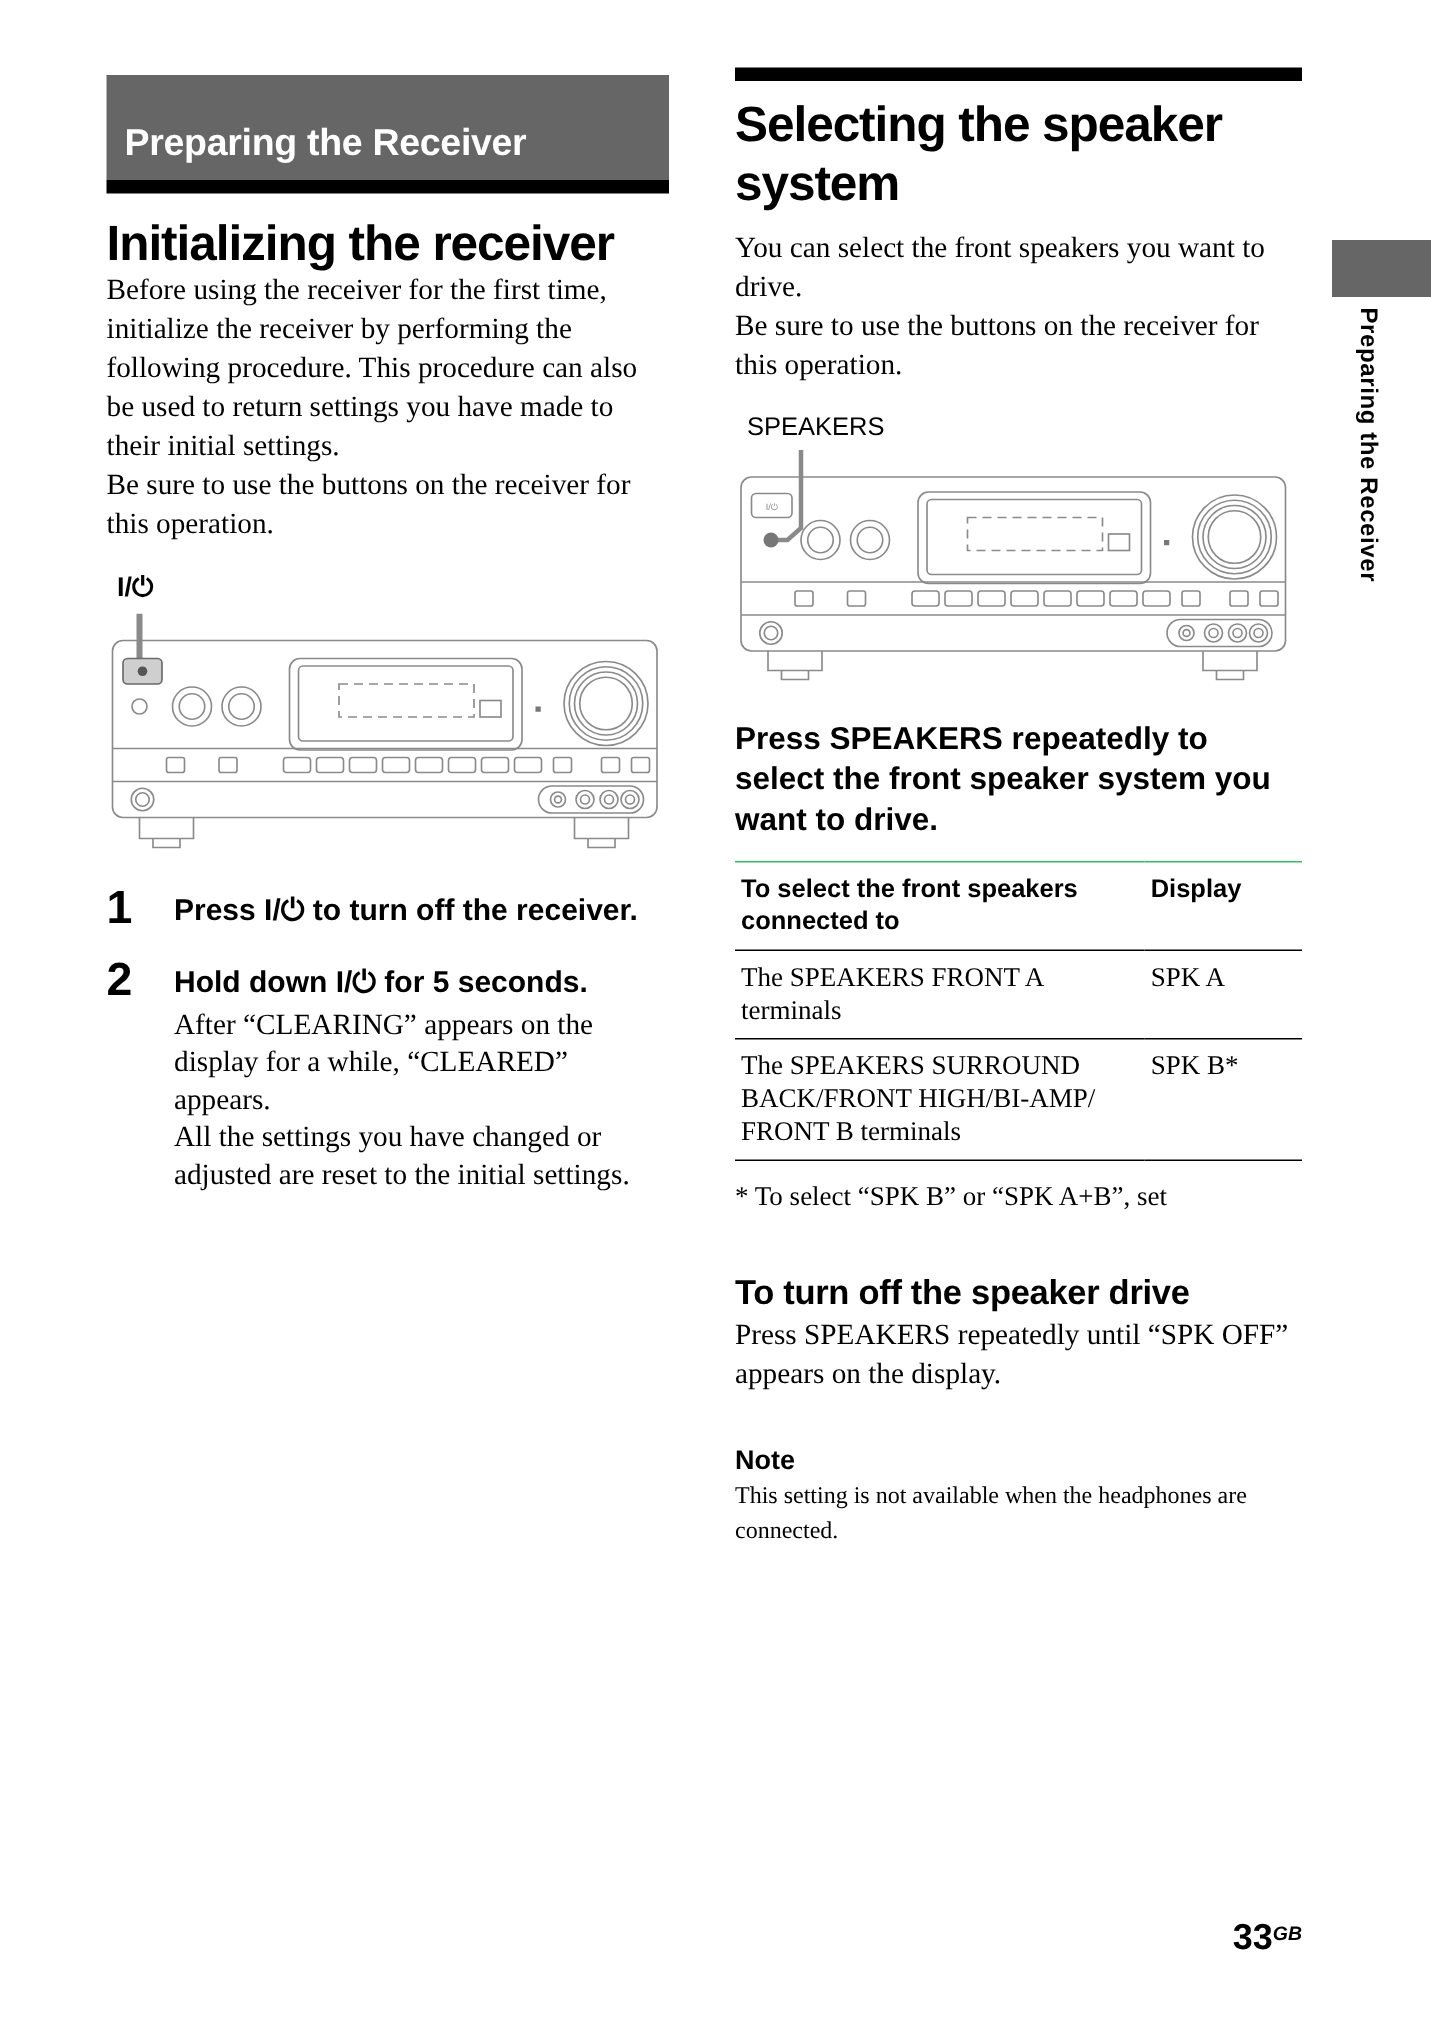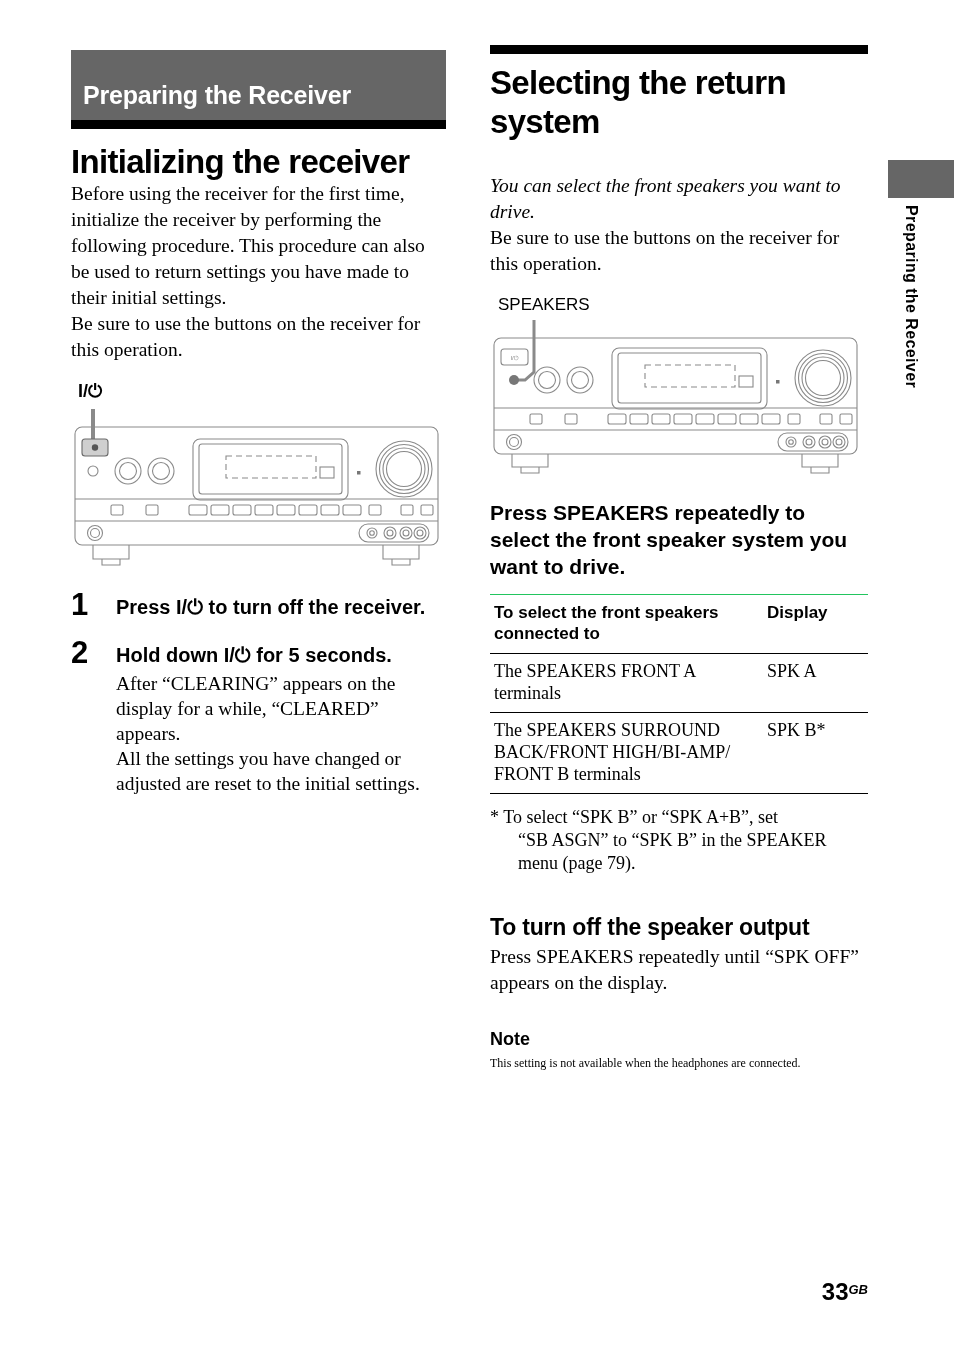--- a/index.html
+++ b/index.html
@@ -316,7 +316,7 @@
   <div class="col-right">
 
     <div class="rule-top"></div>
-    <h1 class="right-title">Selecting the return system</h1>
+    <h1 class="right-title">Selecting the speaker system</h1>
 
     <p class="body" style="margin-top:32px;font-style:italic;">You can select the front speakers you want to drive.</p>
     <p class="body">Be sure to use the buttons on the receiver for this operation.</p>

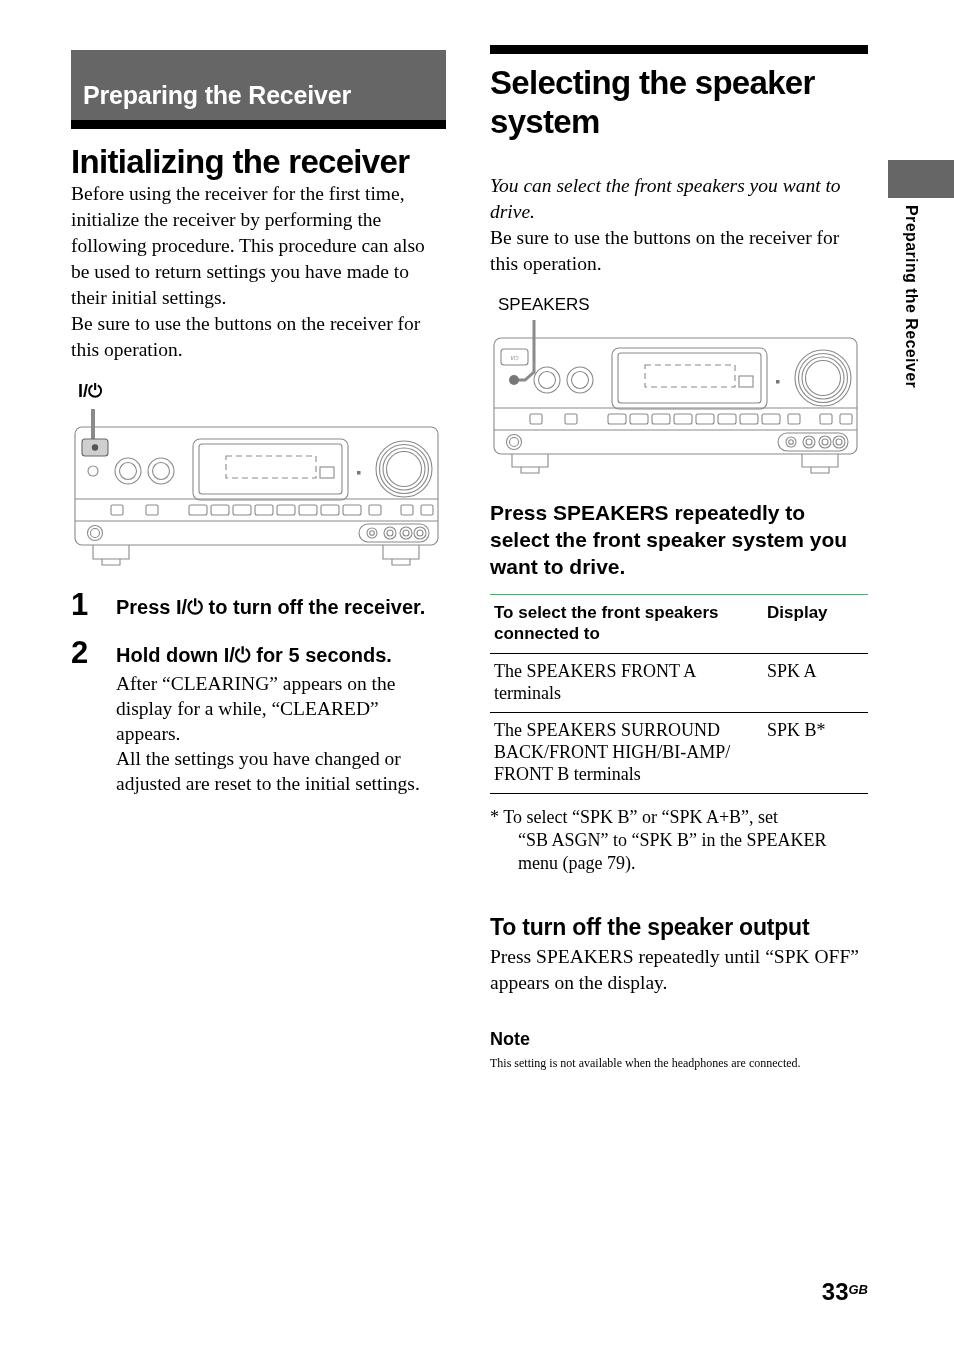--- a/index.html
+++ b/index.html
@@ -318,7 +318,7 @@
     <div class="rule-top"></div>
     <h1 class="right-title">Selecting the speaker system</h1>
 
-    <p class="body" style="margin-top:32px;font-style:italic;">You can select the front speakers you want to drive.</p>
+    <p class="body" style="margin-top:12px;">You can select the front speakers you want to drive.</p>
     <p class="body">Be sure to use the buttons on the receiver for this operation.</p>
 
     <div class="diagram" style="margin-top:18px;height:182px;">

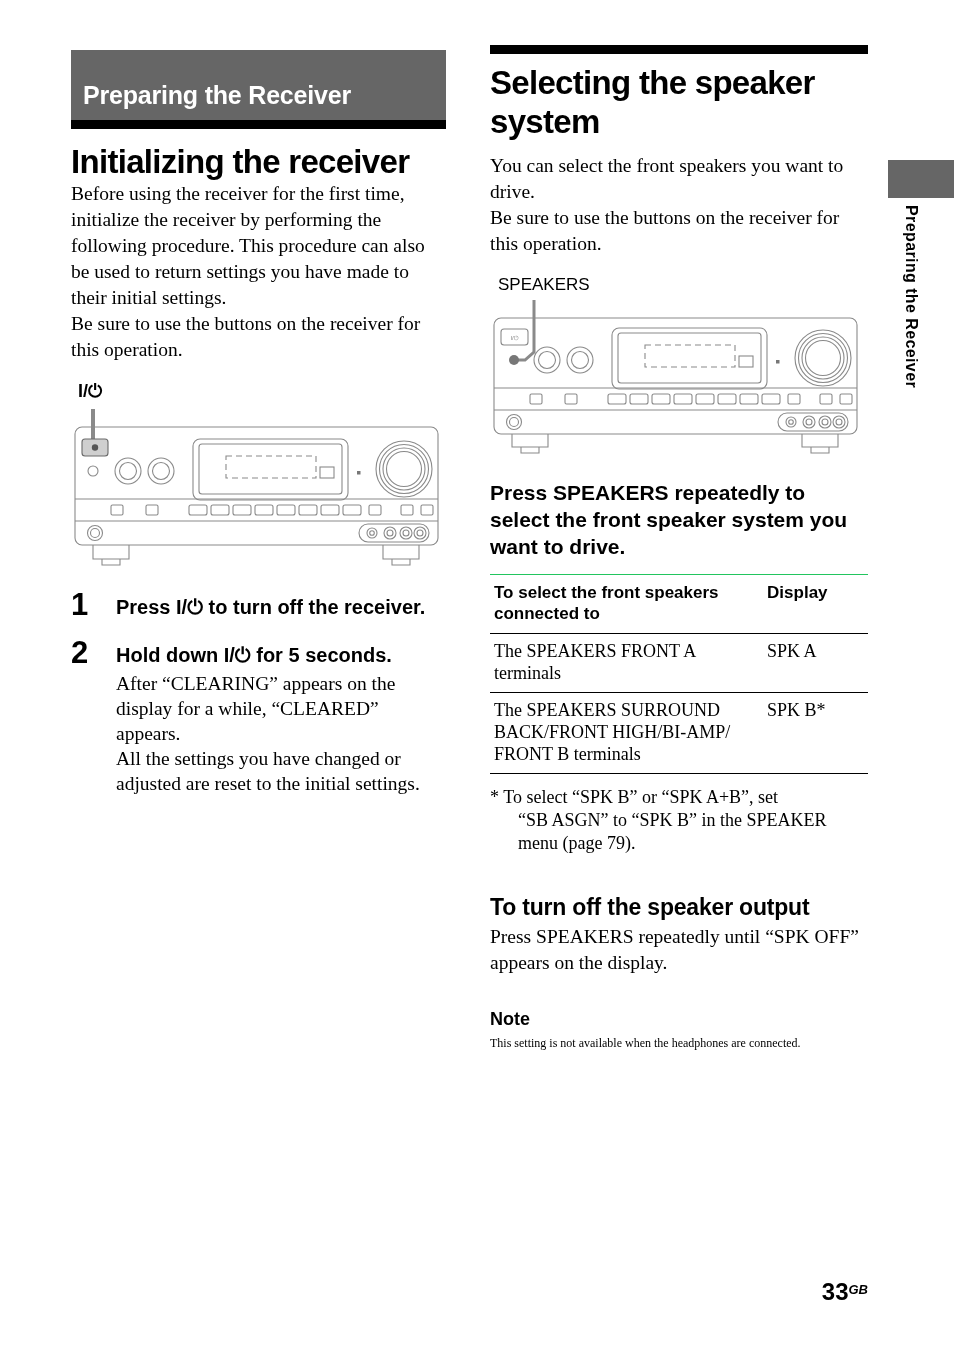--- a/index.html
+++ b/index.html
@@ -409,7 +409,6 @@
 
     <div class="footnote">
       <span>* To select “SPK B” or “SPK A+B”, set</span>
-      <span class="ind">“SB ASGN” to “SPK B” in the SPEAKER menu (page 79).</span>
     </div>
 
     <h2 class="sub">To turn off the speaker output</h2>

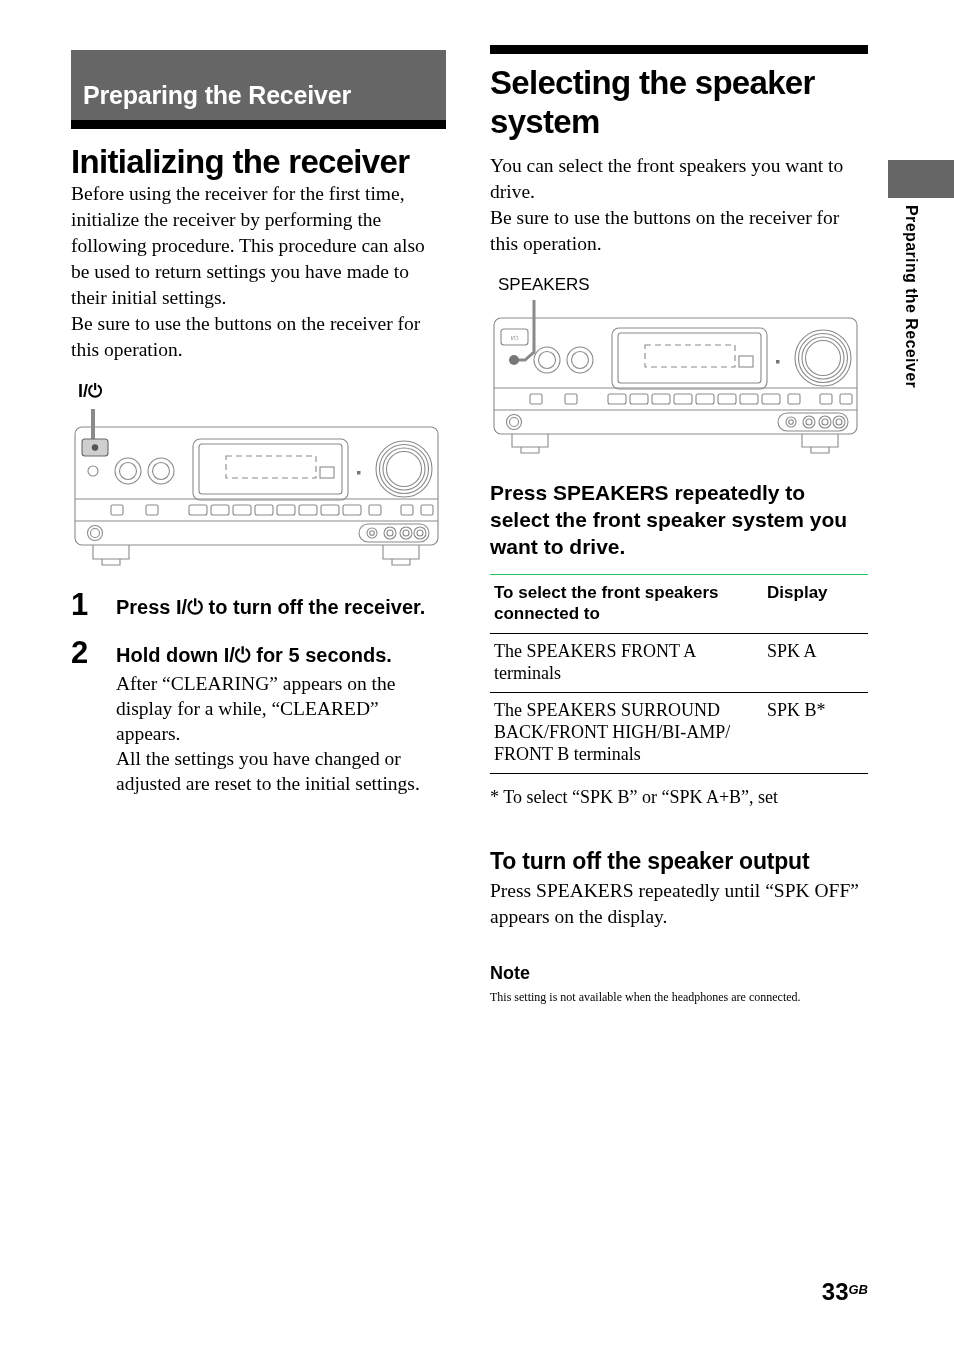--- a/index.html
+++ b/index.html
@@ -411,7 +411,7 @@
       <span>* To select “SPK B” or “SPK A+B”, set</span>
     </div>
 
-    <h2 class="sub">To turn off the speaker output</h2>
+    <h2 class="sub">To turn off the speaker drive</h2>
     <p class="body">Press SPEAKERS repeatedly until “SPK OFF” appears on the display.</p>
 
     <h3 class="note-h">Note</h3>

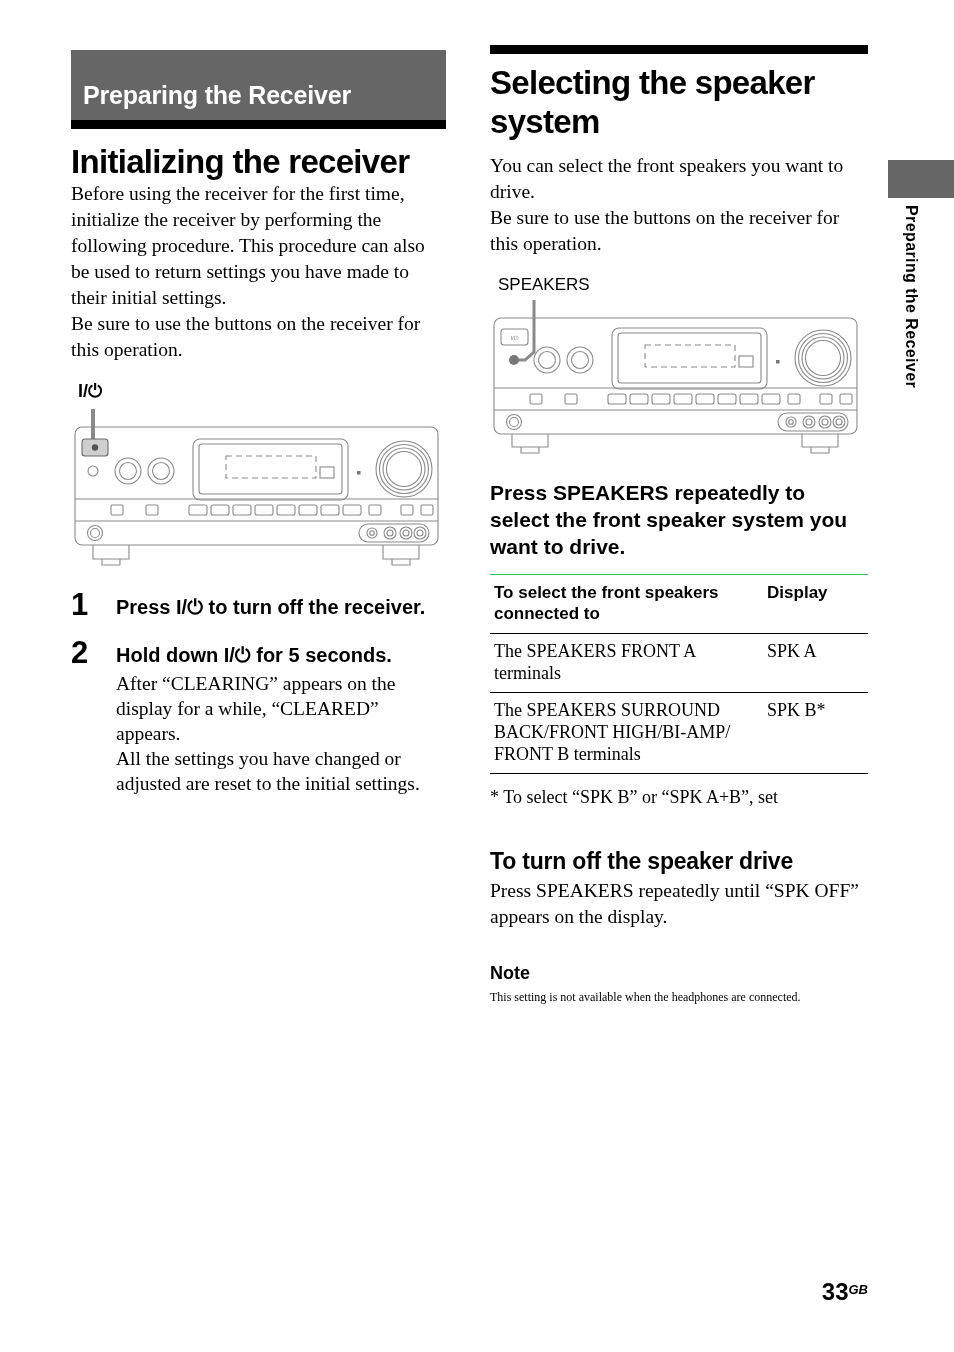--- a/index.html
+++ b/index.html
@@ -165,7 +165,7 @@
   }
   p.note-b{
     font-family:"Liberation Serif", serif;
-    font-size:12px;
+    font-size:16px;
     line-height:23px;
     margin:0;
   }

